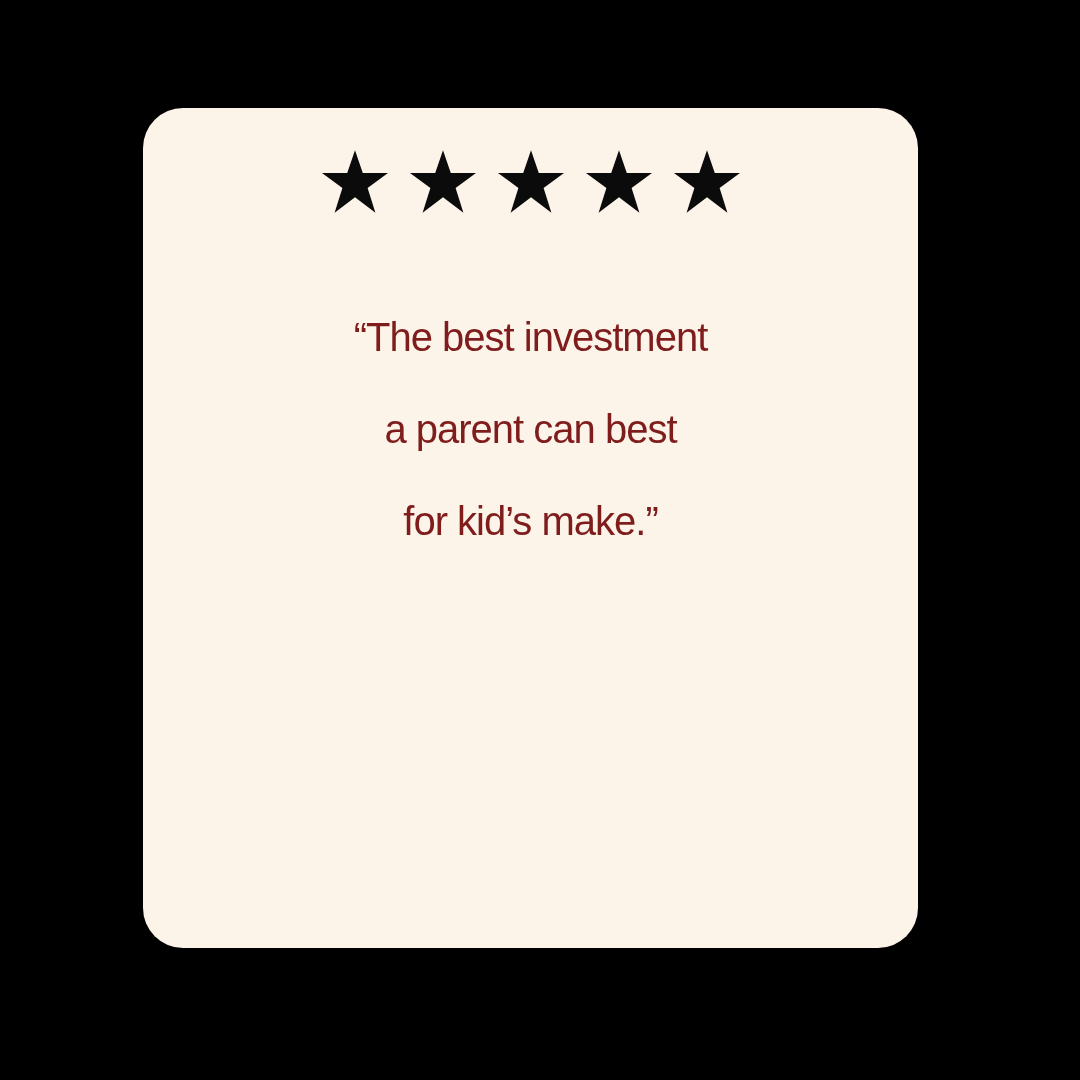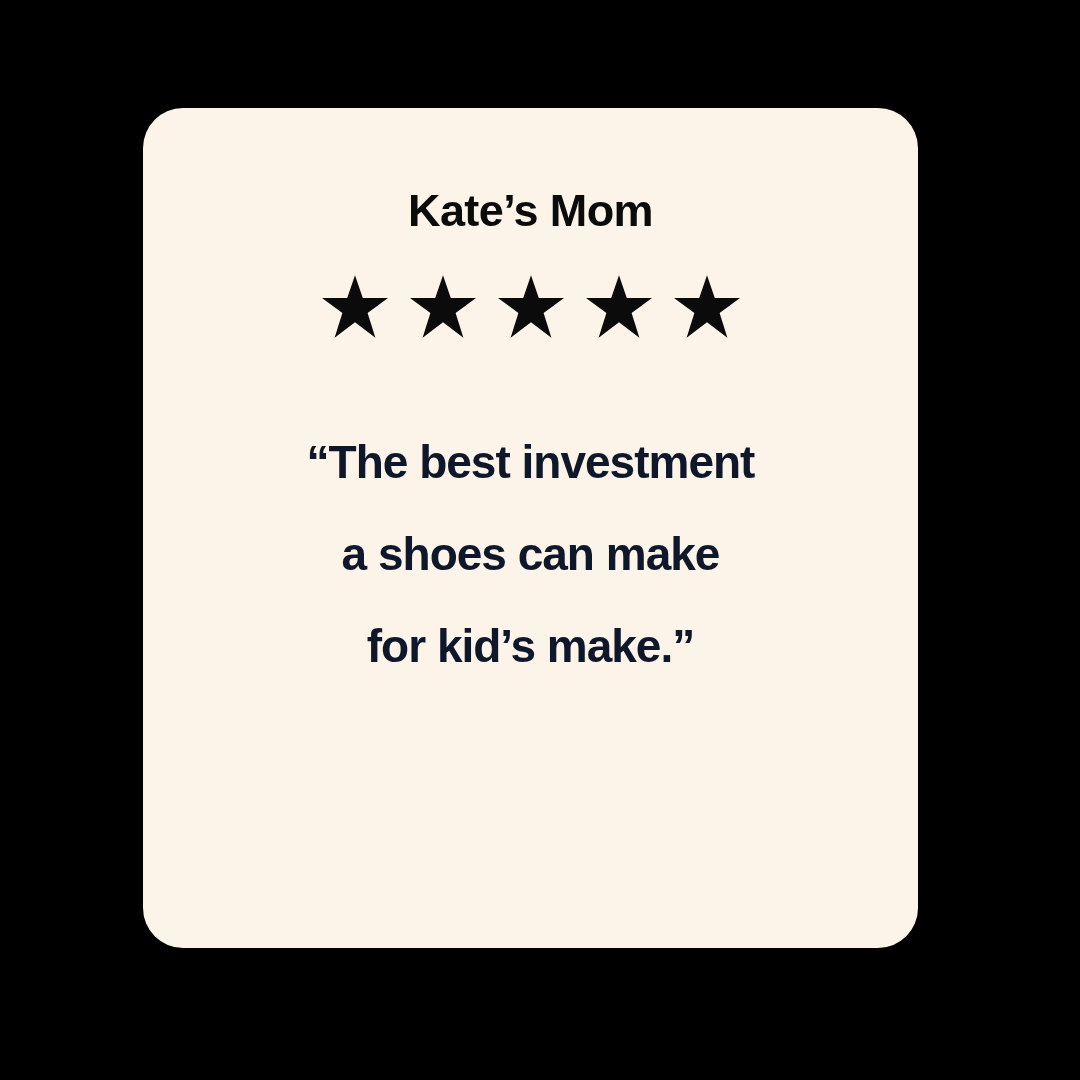--- a/index.html
+++ b/index.html
@@ -92,7 +92,6 @@
 
   <div class="testimonial-card">
 
-    <div class="reviewer-name">Kate’s Mom</div>
 
     <div class="star-rating">
       <span class="star-icon">

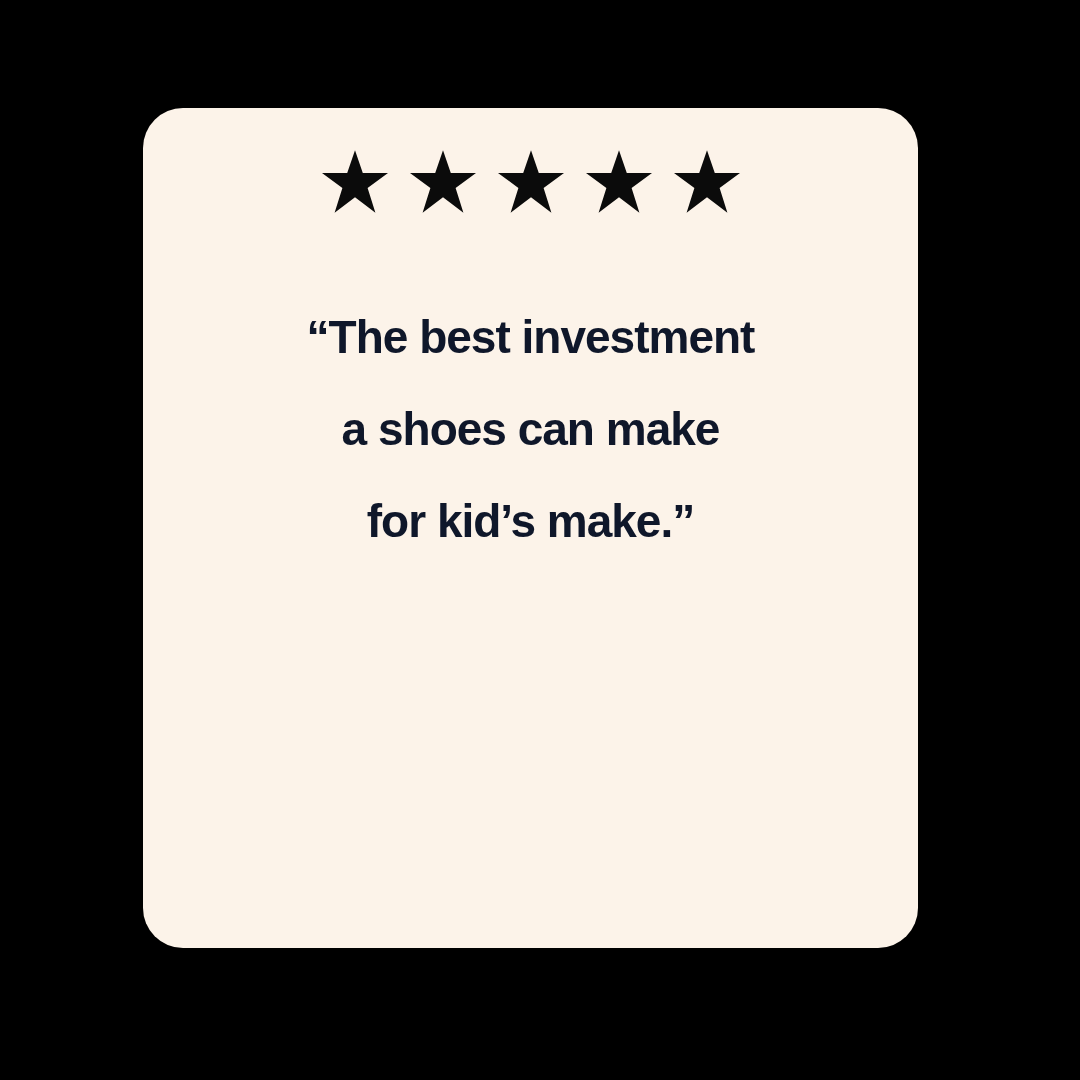--- a/index.html
+++ b/index.html
@@ -73,11 +73,11 @@
     width: 660px;
     text-align: center;
     font-family: "Liberation Sans", sans-serif;
-    font-size: 46px;
-    font-weight: 700;
+    font-size: 40px;
+    font-weight: 400;
     line-height: 92px;
     letter-spacing: -1px;
-    color: #0f172a;
+    color: #7f1d1d;
   }
 
   .quote-line {

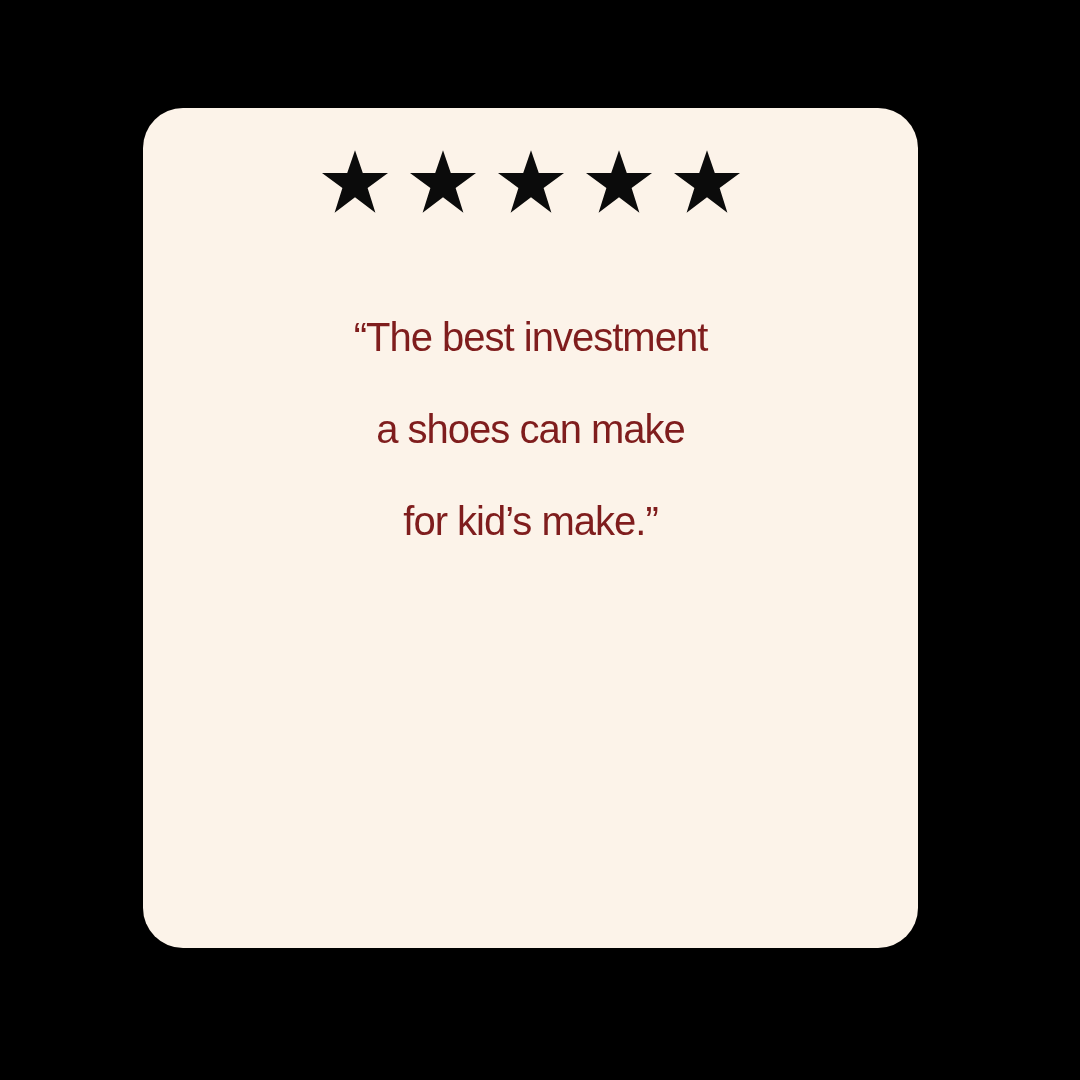--- a/index.html
+++ b/index.html
@@ -123,7 +123,7 @@
 
     <div class="quote-text">
       <span class="quote-line">“The best investment</span>
-      <span class="quote-line">a shoes can make</span>
+      <span class="quote-line">a parent can best</span>
       <span class="quote-line">for kid’s make.”</span>
     </div>
 

